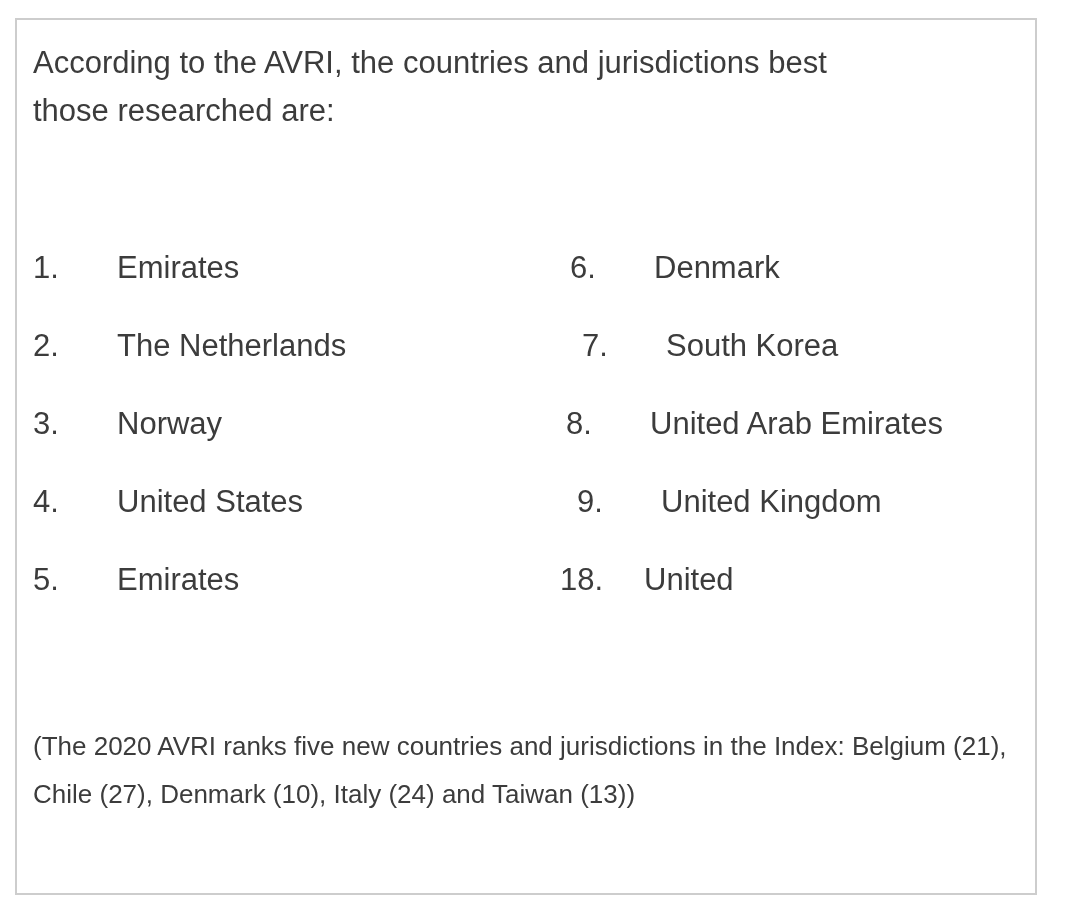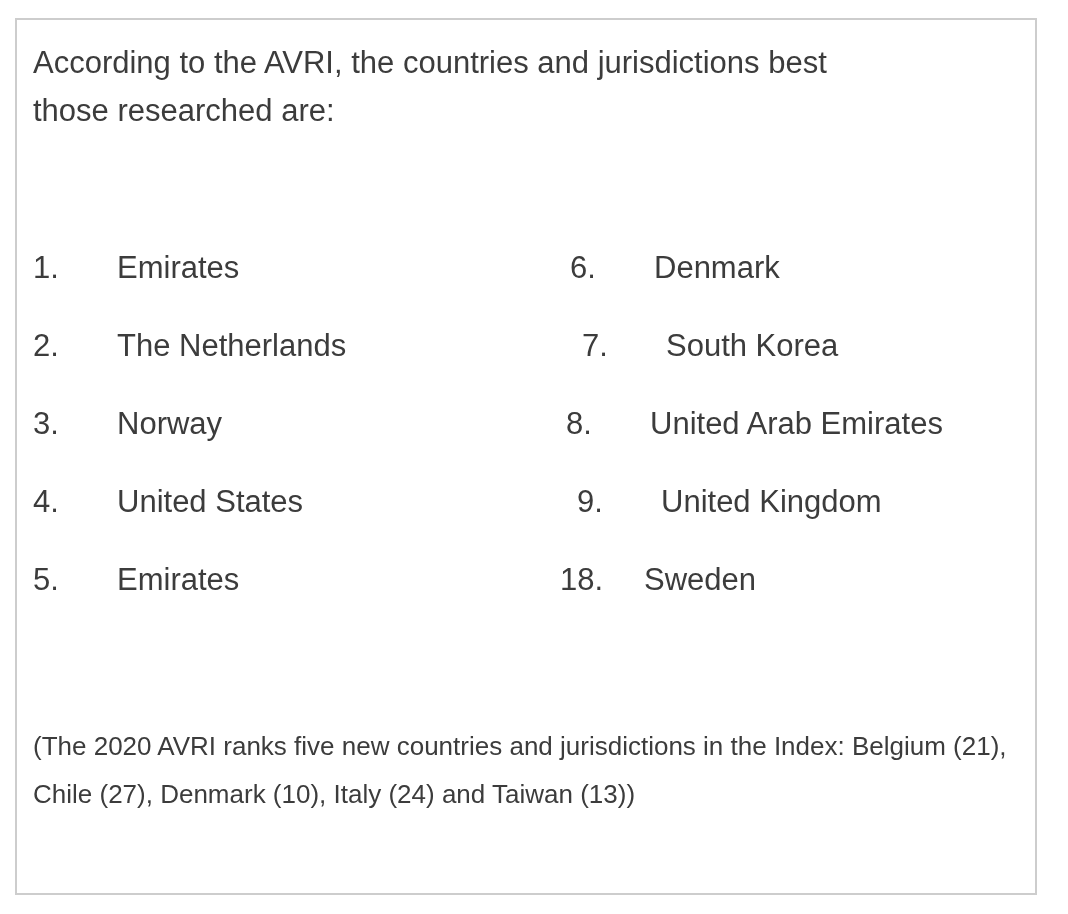--- a/index.html
+++ b/index.html
@@ -126,7 +126,7 @@
       </div>
       <div class="rank-row">
         <span class="rank-num">18.</span>
-        <span class="rank-name">Sweden</span>
+        <span class="rank-name">United</span>
       </div>
     </div>
 

